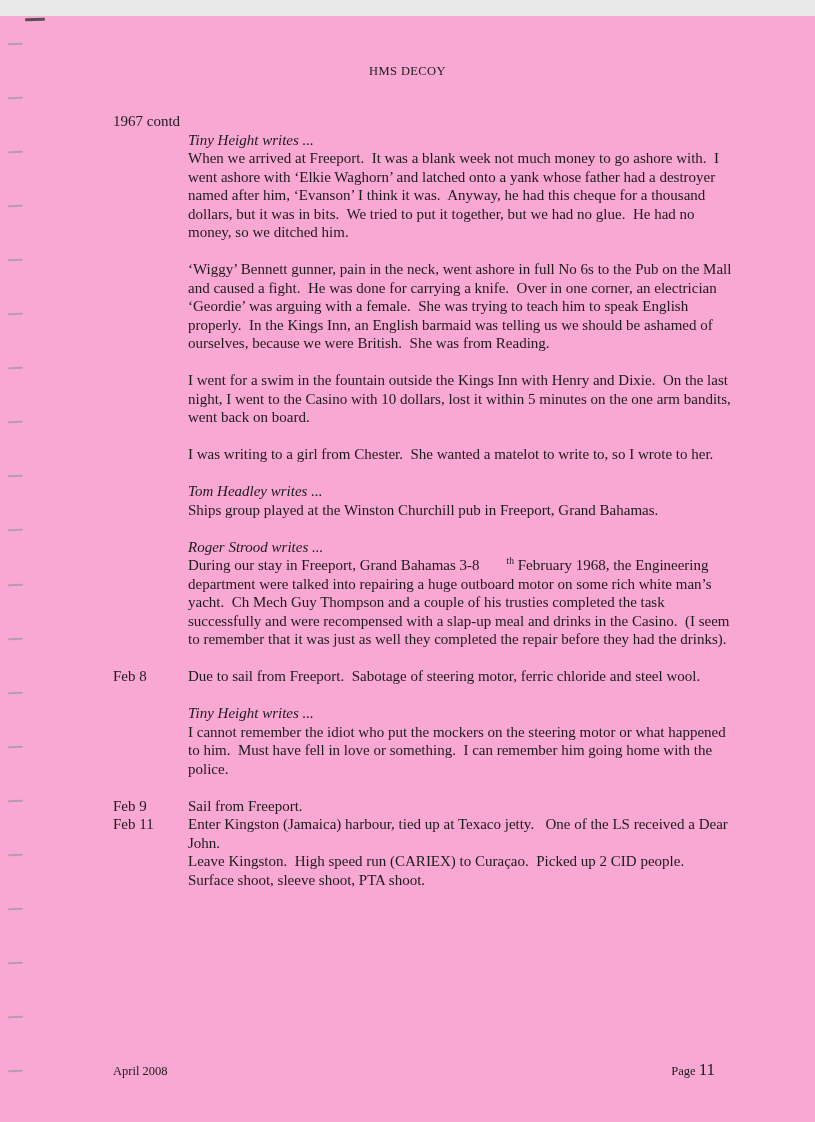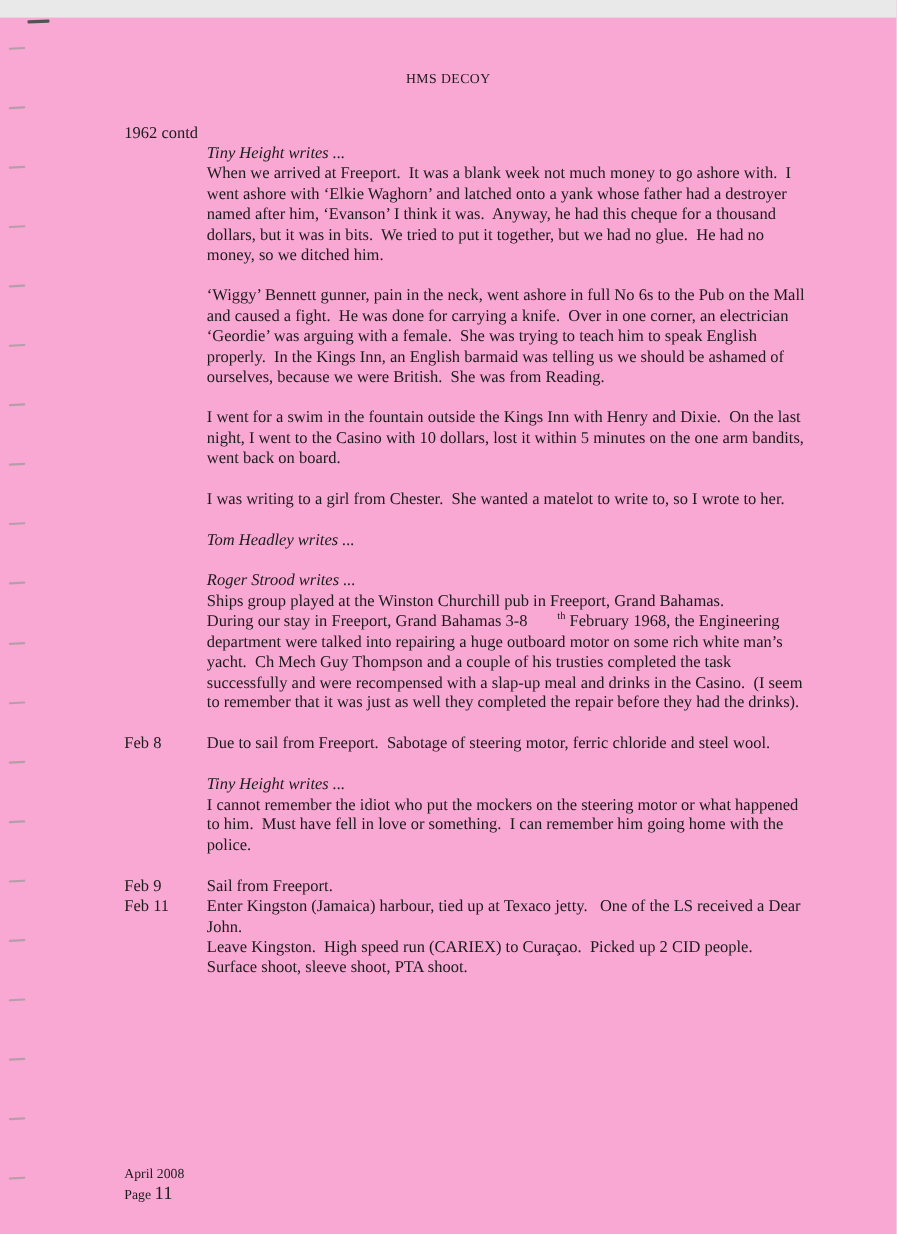--- a/index.html
+++ b/index.html
@@ -76,7 +76,7 @@
 
   <div class="doc-body">
       <div class="row">
-        <div class="date-col">1962 contd</div>
+        <div class="date-col">1967 contd</div>
         <div class="text-col"></div>
       </div>
       <div class="row">

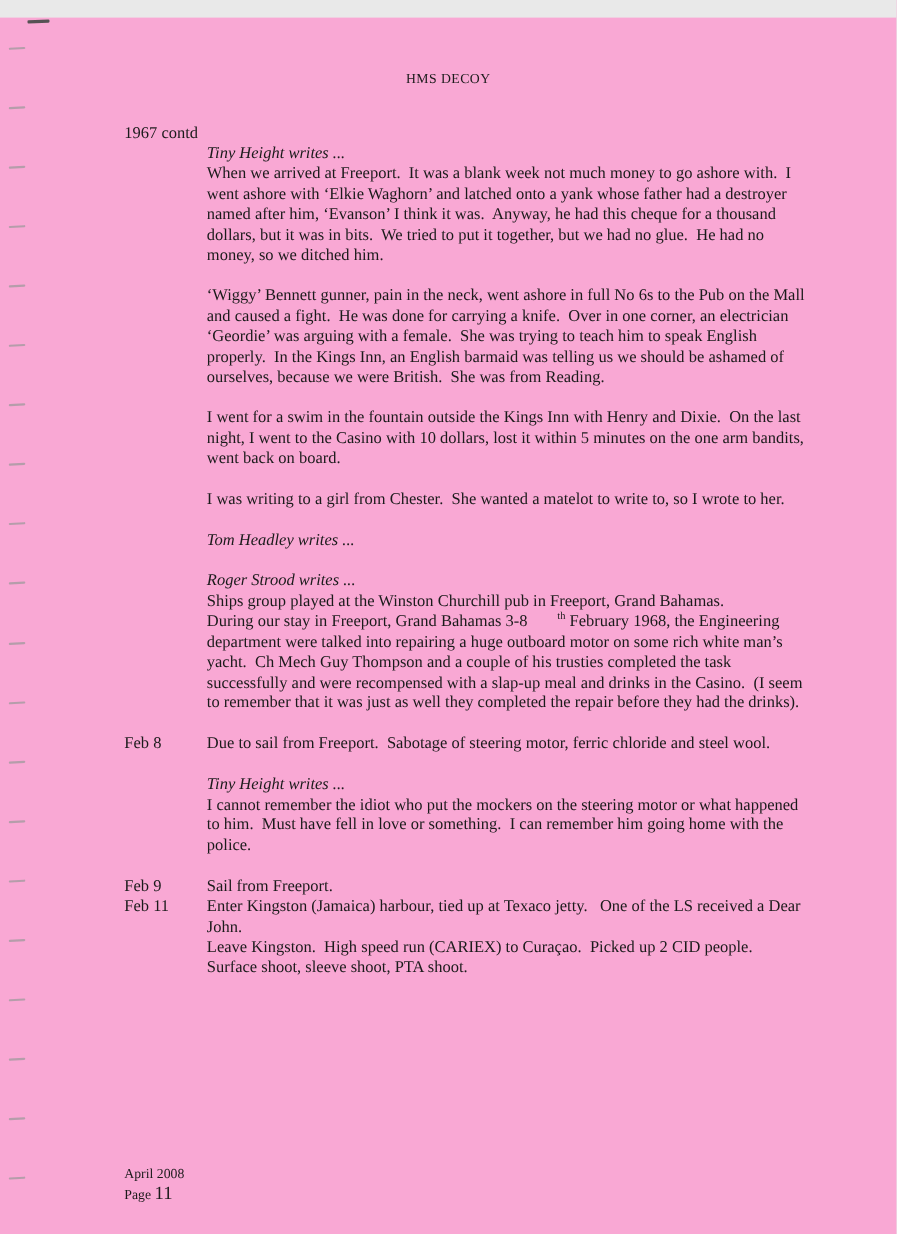--- a/index.html
+++ b/index.html
@@ -103,13 +103,13 @@
         <div class="date-col"></div>
         <div class="text-col italic">Tom Headley writes ...</div>
       </div>
+      <div class="row">
+        <div class="date-col"></div>
+        <div class="text-col">Ships group played at the Winston Churchill pub in Freeport, Grand Bahamas.</div>
+      </div>
       <div class="row" style="margin-top: 18.5px;">
         <div class="date-col"></div>
         <div class="text-col italic">Roger Strood writes ...</div>
-      </div>
-      <div class="row">
-        <div class="date-col"></div>
-        <div class="text-col">Ships group played at the Winston Churchill pub in Freeport, Grand Bahamas.</div>
       </div>
       <div class="row">
         <div class="date-col"></div>

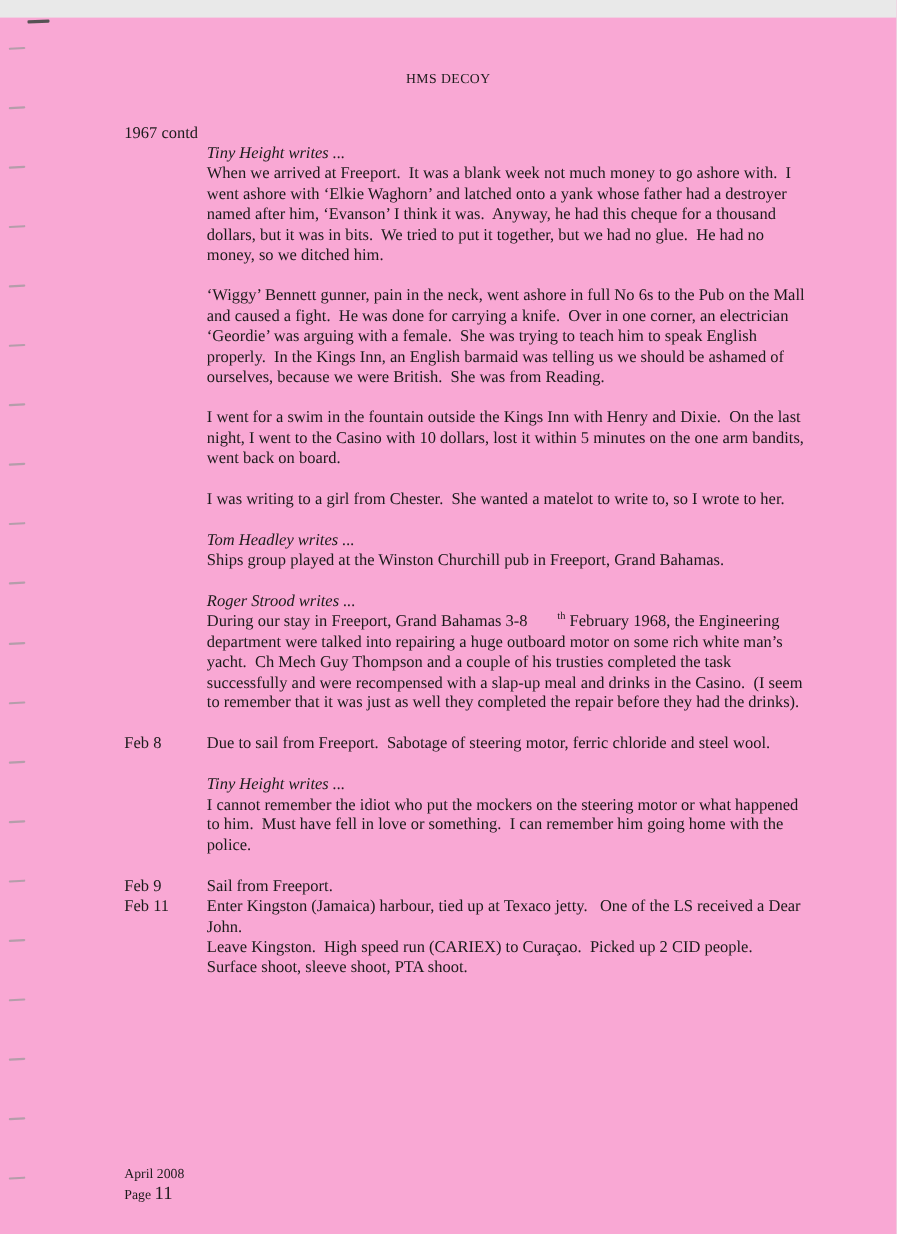--- a/index.html
+++ b/index.html
@@ -33,7 +33,6 @@
     position:absolute;left:113px;right:100px;top:1044px;
     display:flex;justify-content:space-between;align-items:baseline;
     font-size:12.5px;
-    flex-direction:column;
   }
   .footer .pageno .num{font-size:17px;}
   .mark{

